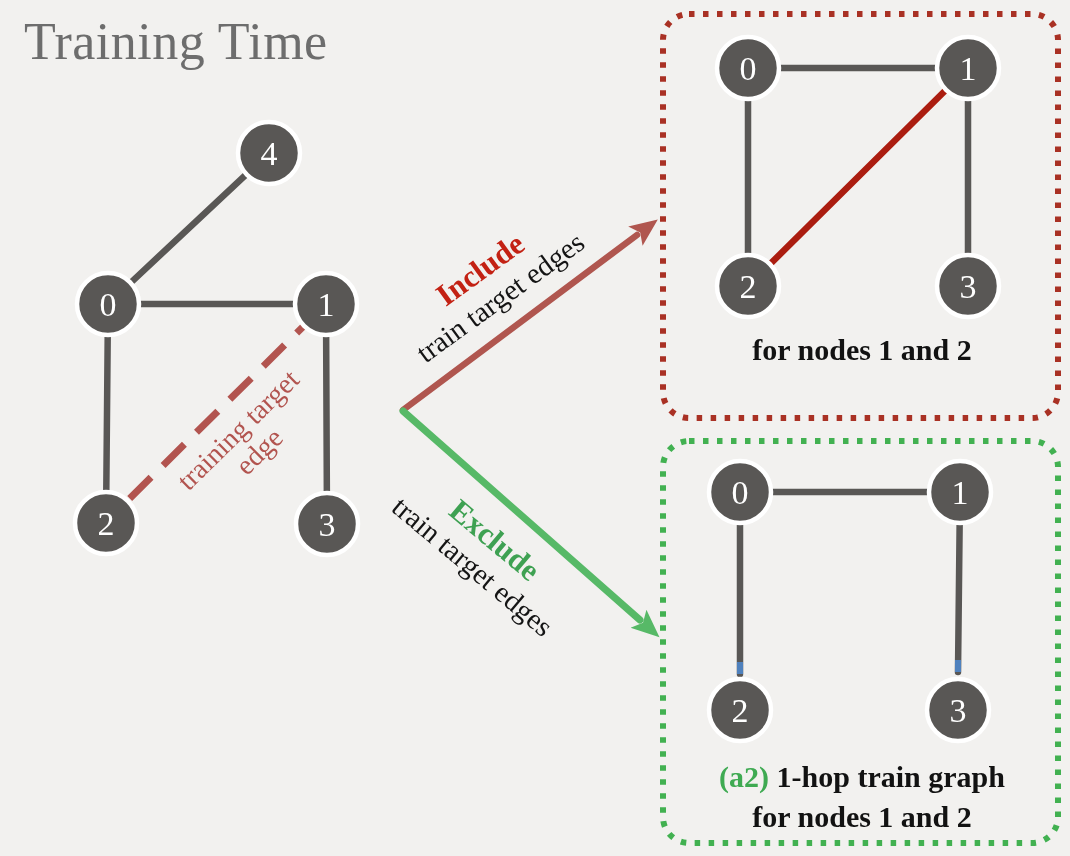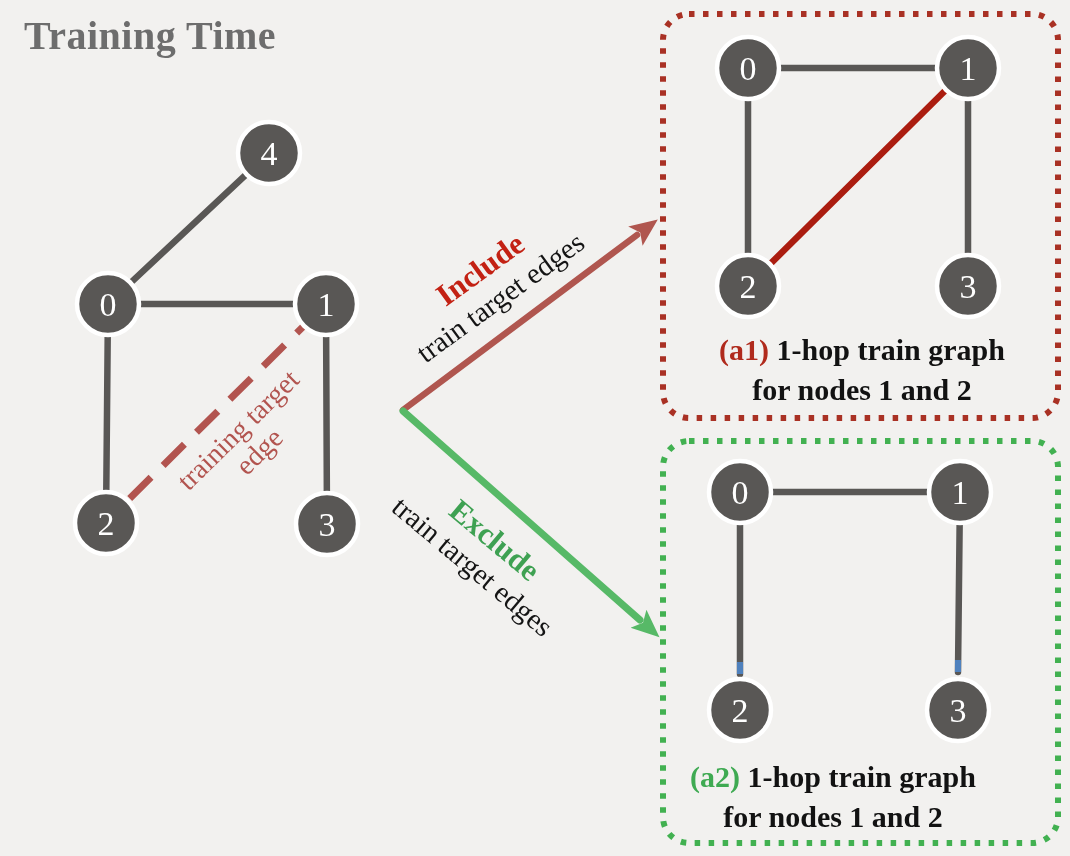--- a/index.html
+++ b/index.html
@@ -13,7 +13,7 @@
   .layer{position:absolute;left:0;top:0;}
   .fig-title{
     position:absolute;left:24px;top:12px;
-    font-size:40px;font-weight:bold;color:#6d6d6d;
+    font-size:52px;font-weight:normal;color:#6d6d6d;
     letter-spacing:0.5px;white-space:nowrap;
   }
   .caption{

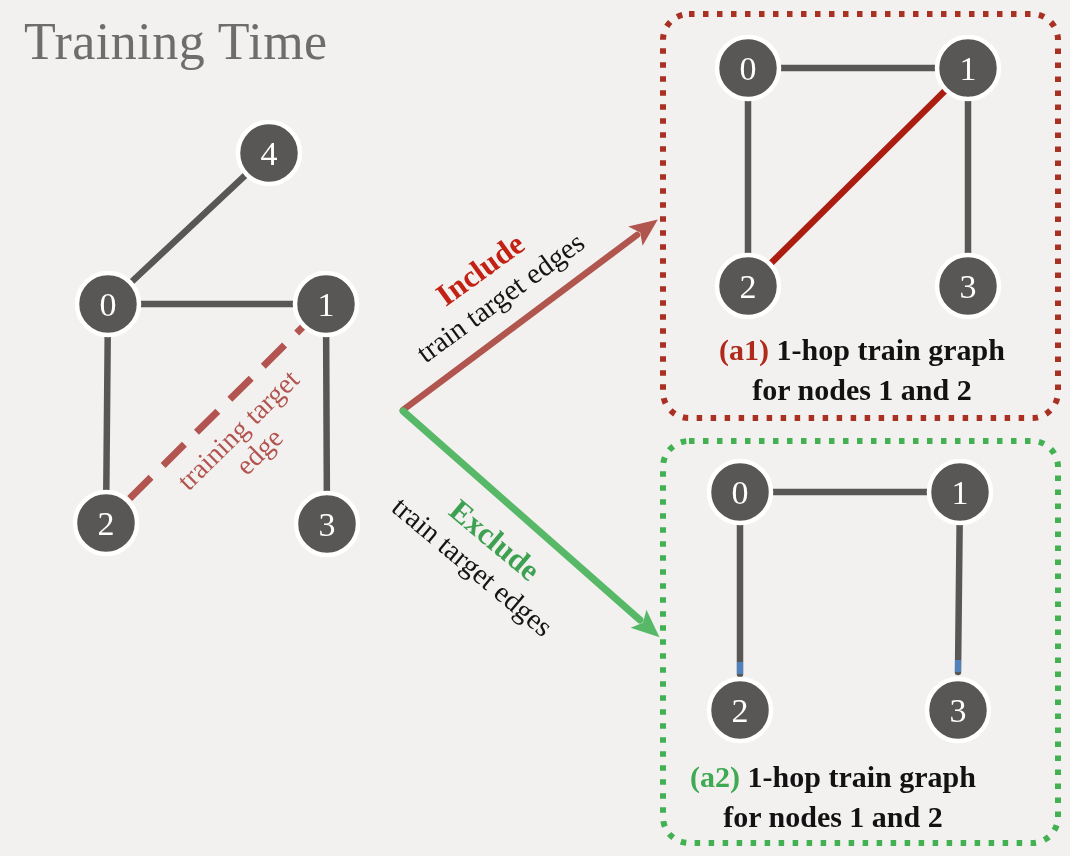--- a/index.html
+++ b/index.html
@@ -177,10 +177,6 @@
 
 
   <div class="caption caption-a1">
-    <div>
-      <span class="cap-red">(a1)</span>
-      <span>1-hop train graph</span>
-    </div>
     <div>for nodes 1 and 2</div>
   </div>
 

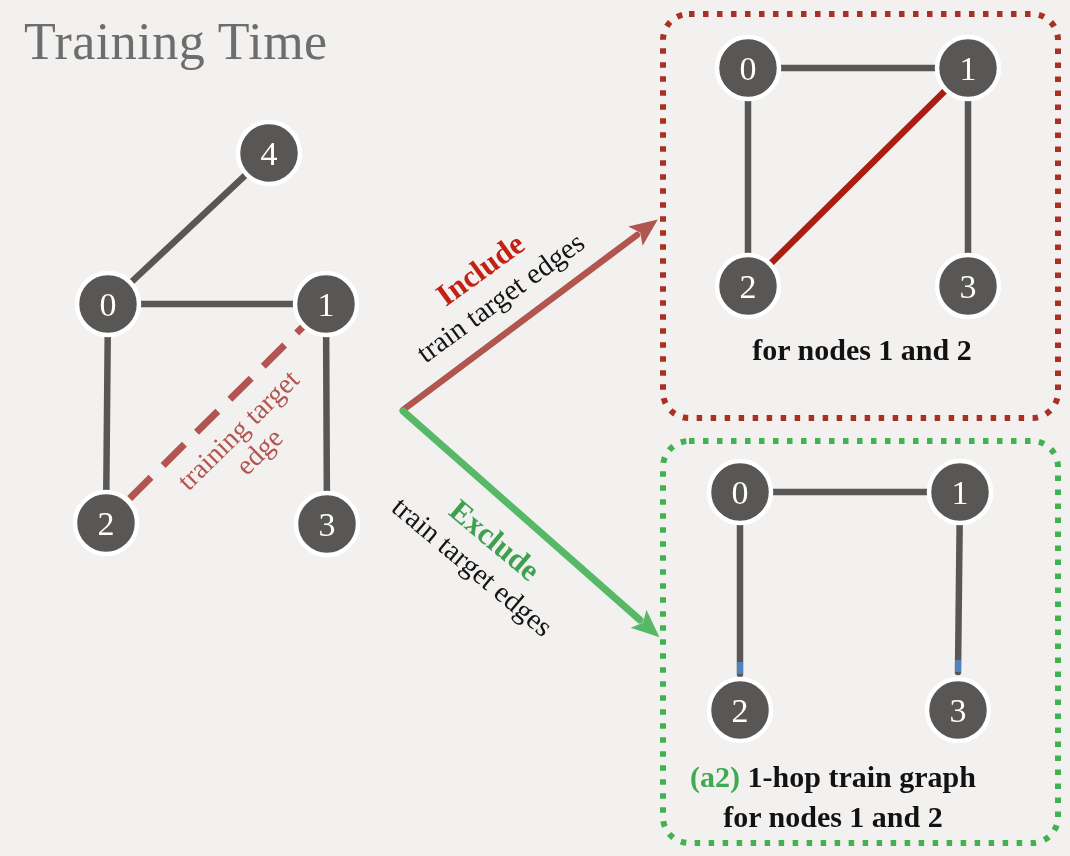--- a/index.html
+++ b/index.html
@@ -24,7 +24,7 @@
   .caption-a{left:63px;top:588px;width:320px;}
   .caption-a .cap-label{margin-right:16px;}
   .caption-a1{left:667px;top:330px;width:390px;}
-  .caption-a2{left:638px;top:757px;width:390px;}
+  .caption-a2{left:667px;top:757px;width:390px;}
   .cap-red{color:#b02a1c;}
   .cap-green{color:#3faa52;}
   .rot-label{

